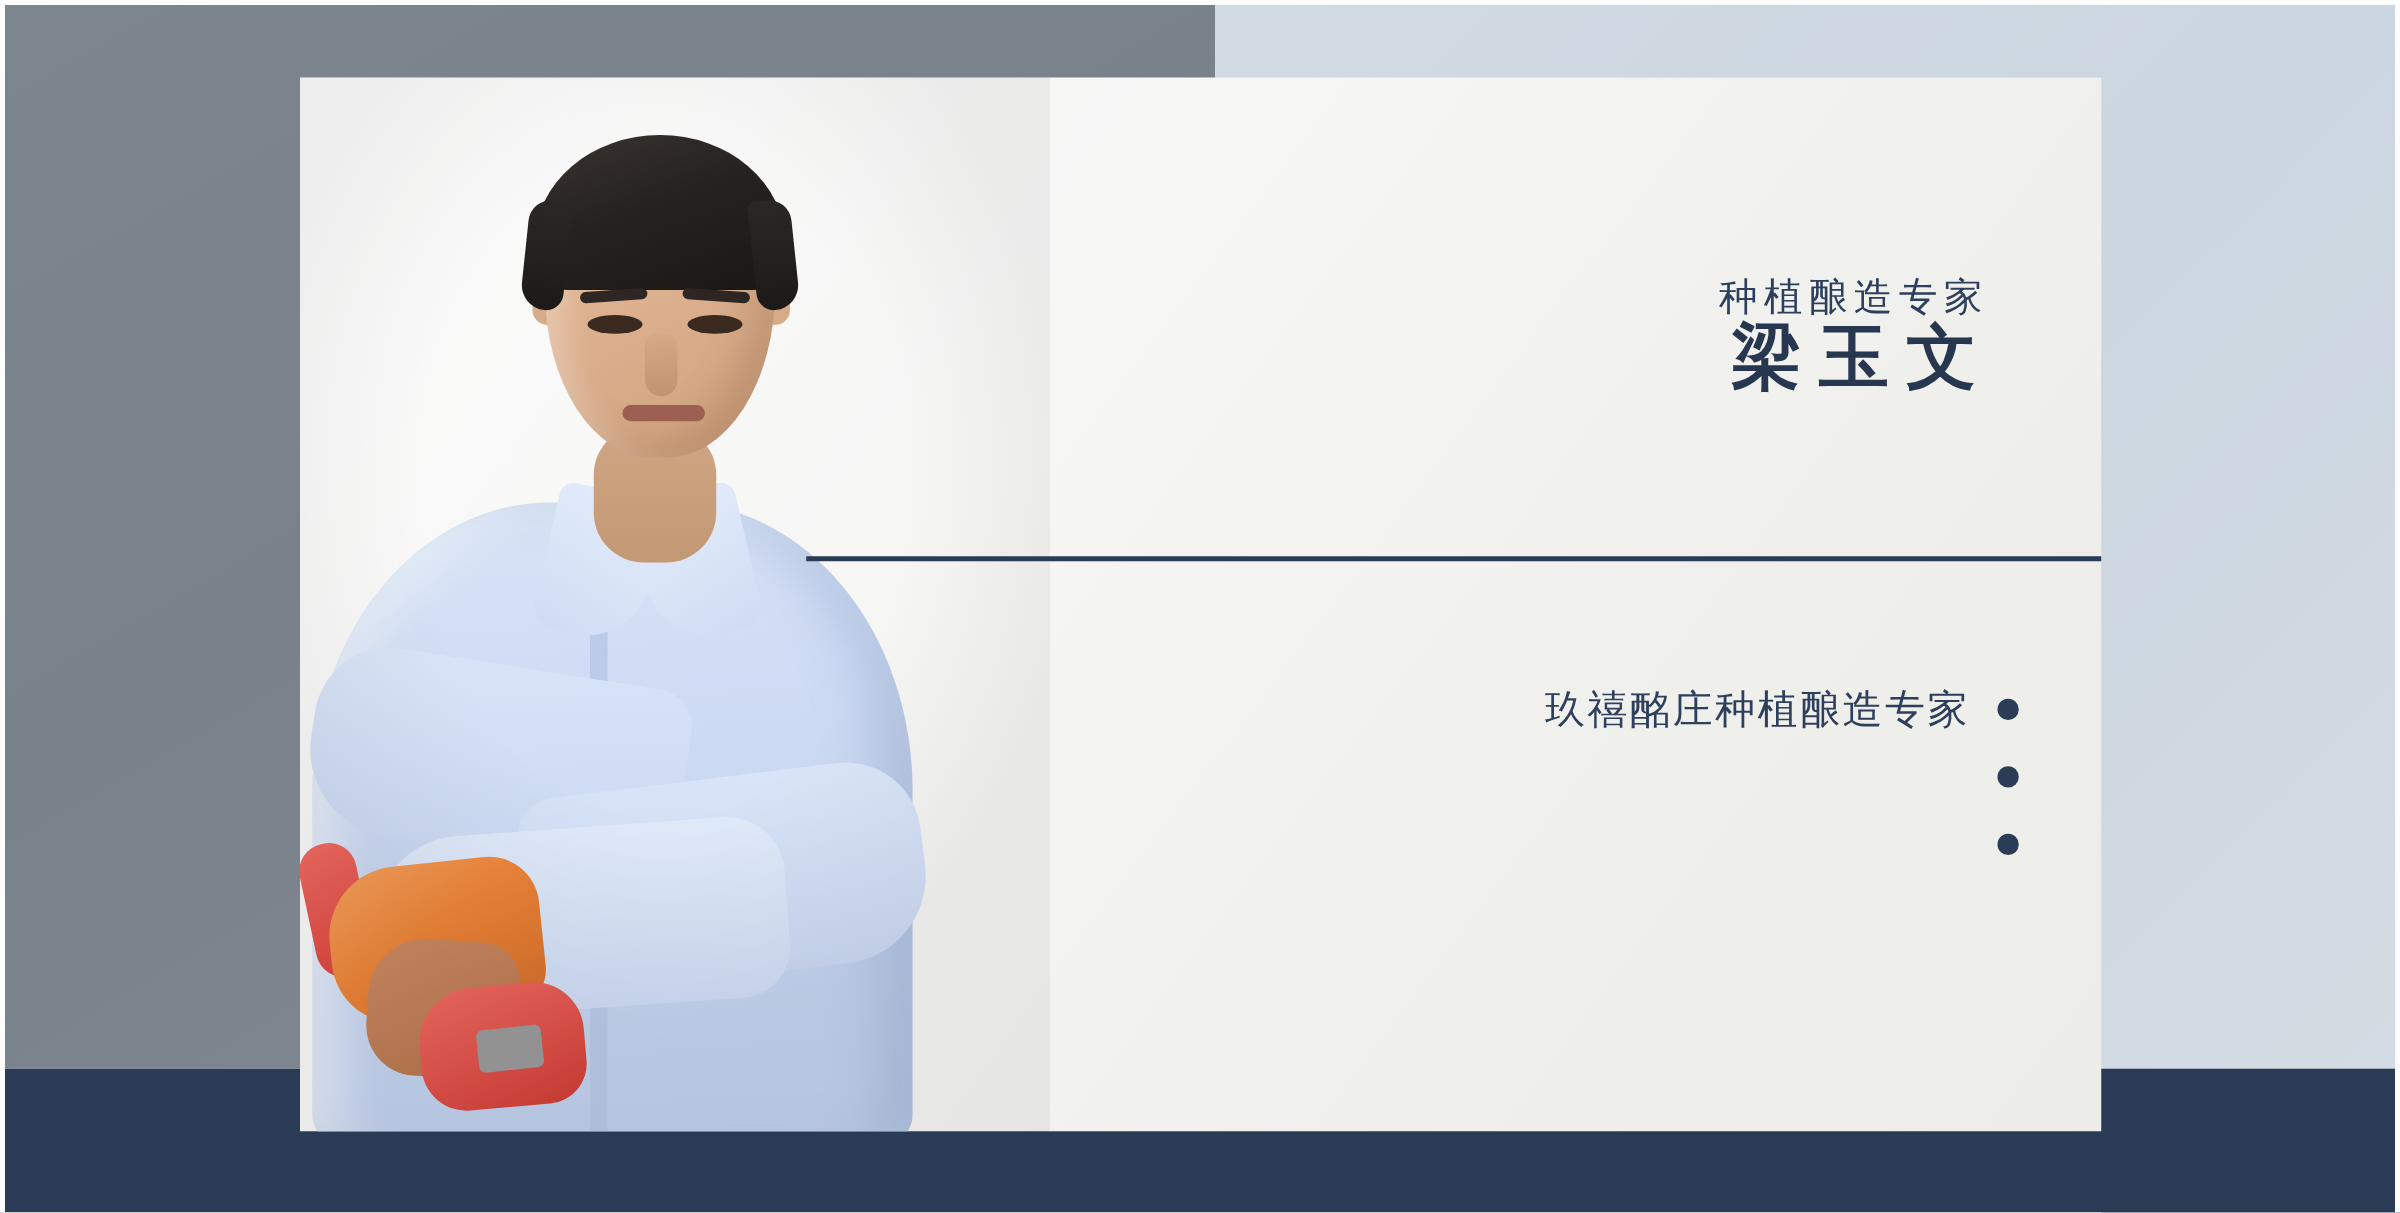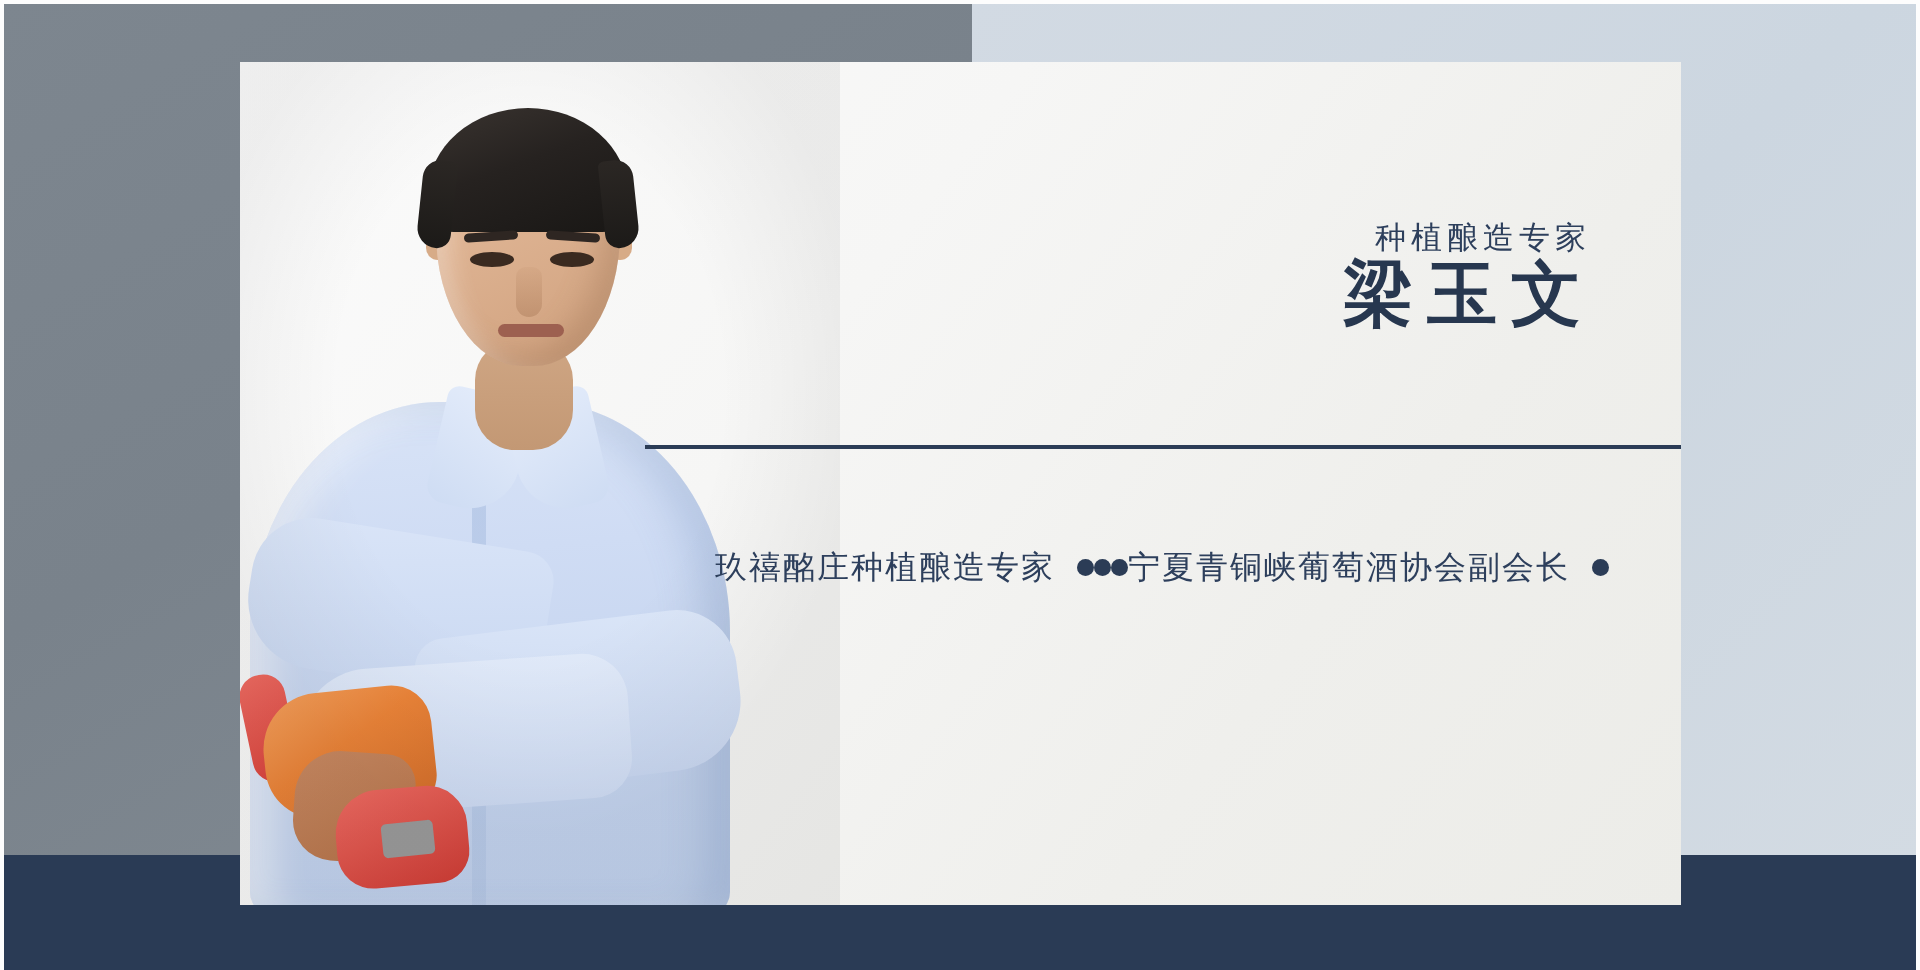--- a/index.html
+++ b/index.html
@@ -172,7 +172,7 @@
   .name {
     position:absolute; right:86px; top:196px;
     font-family:"Liberation Serif","DejaVu Serif",serif;
-    font-size:70px; font-weight:700; letter-spacing:14px;
+    font-size:56px; font-weight:700; letter-spacing:14px;
     color:#27374f; line-height:1.05; text-align:right; white-space:nowrap;
   }
 

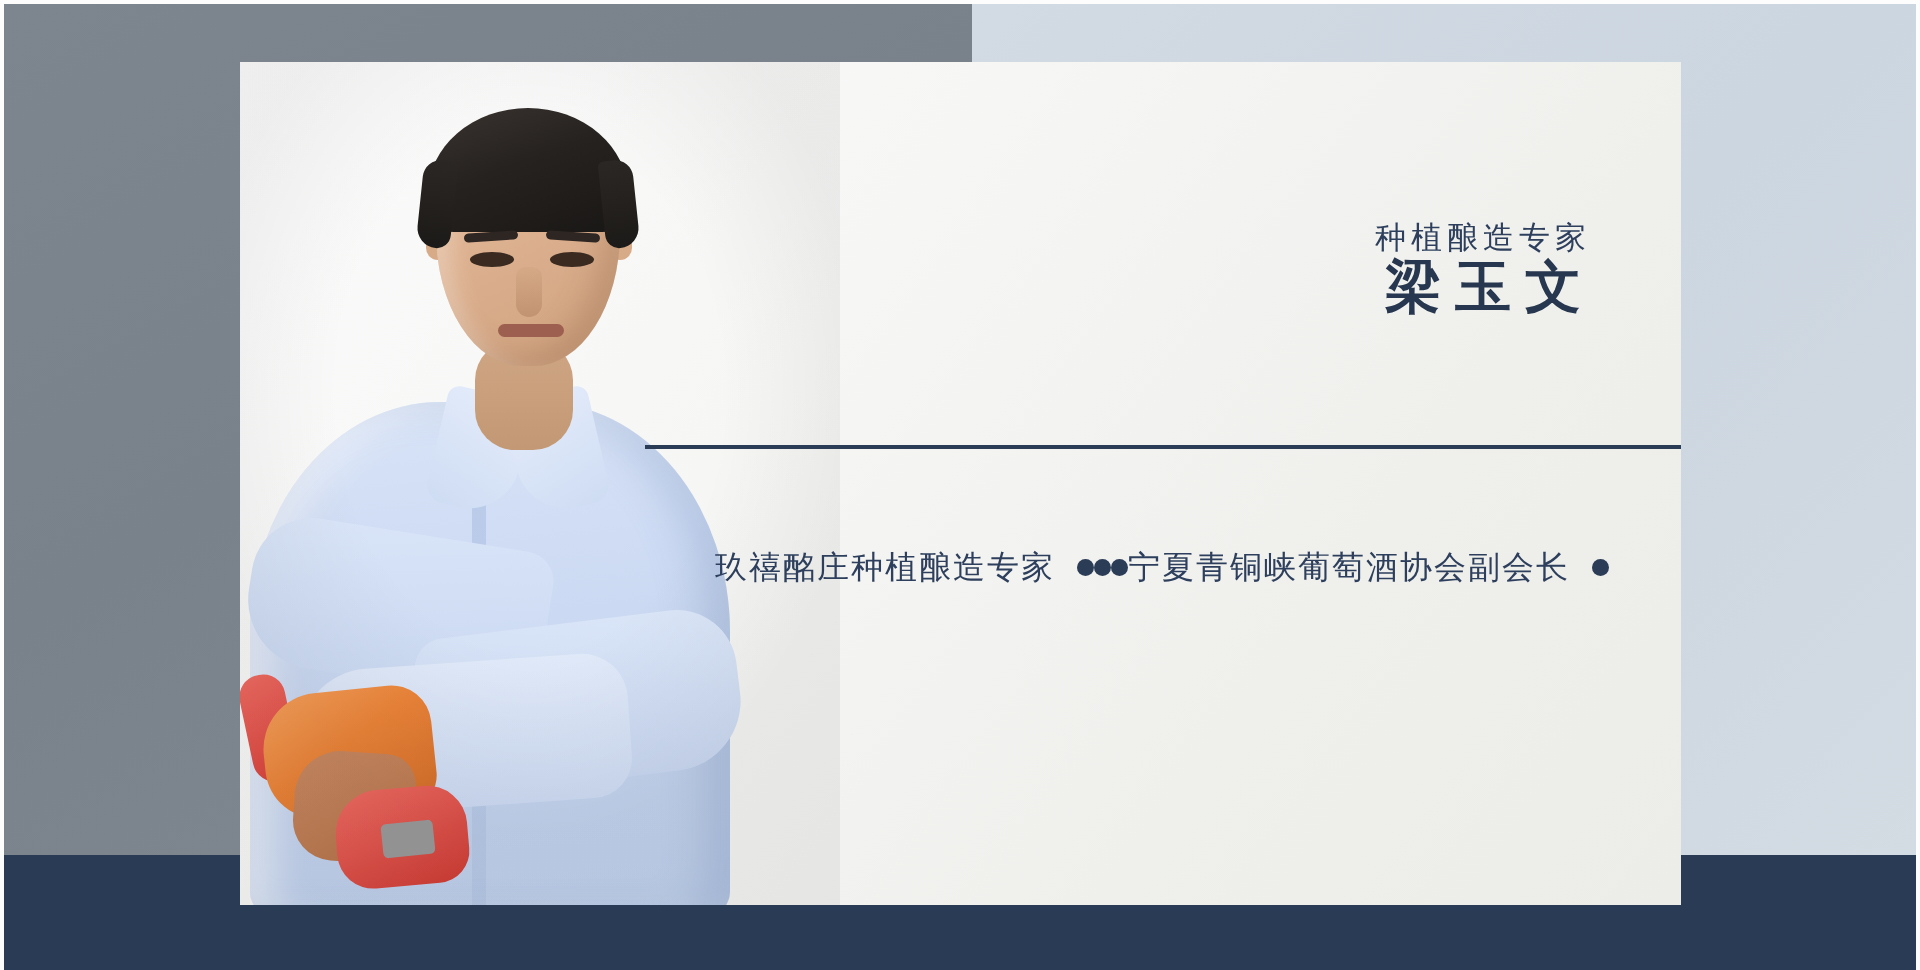--- a/index.html
+++ b/index.html
@@ -183,7 +183,7 @@
 
   .creds {
     position:absolute; right:66px; top:478px; width:900px;
-    display:flex; flex-direction:row; gap:0px;
+    display:flex; flex-direction:column; gap:0px;
   }
   .cred-row {
     display:flex; align-items:center; justify-content:flex-end;

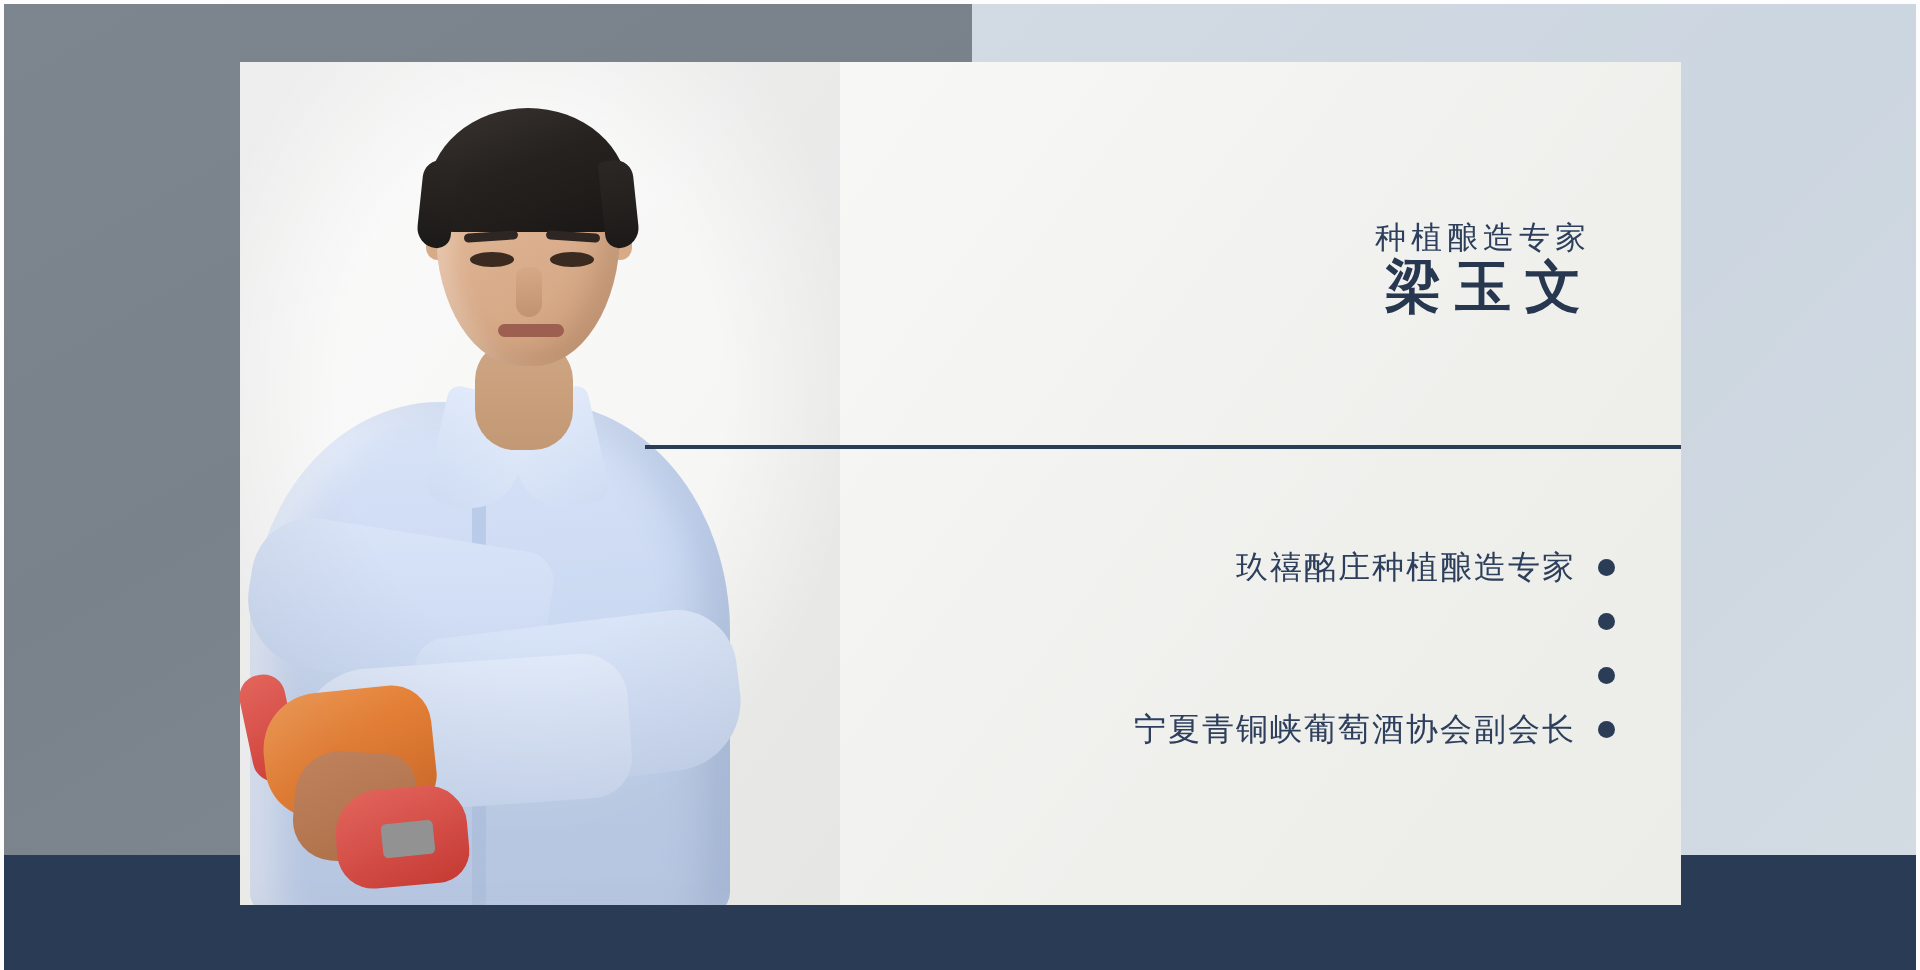--- a/index.html
+++ b/index.html
@@ -261,10 +261,6 @@
       <span class="cred-dot"></span>
     </div>
 
-    <div class="cred-row">
-      <span class="cred-text">宁夏青铜峡葡萄酒协会副会长</span>
-      <span class="cred-dot"></span>
-    </div>
 
   </div>
 </div>

